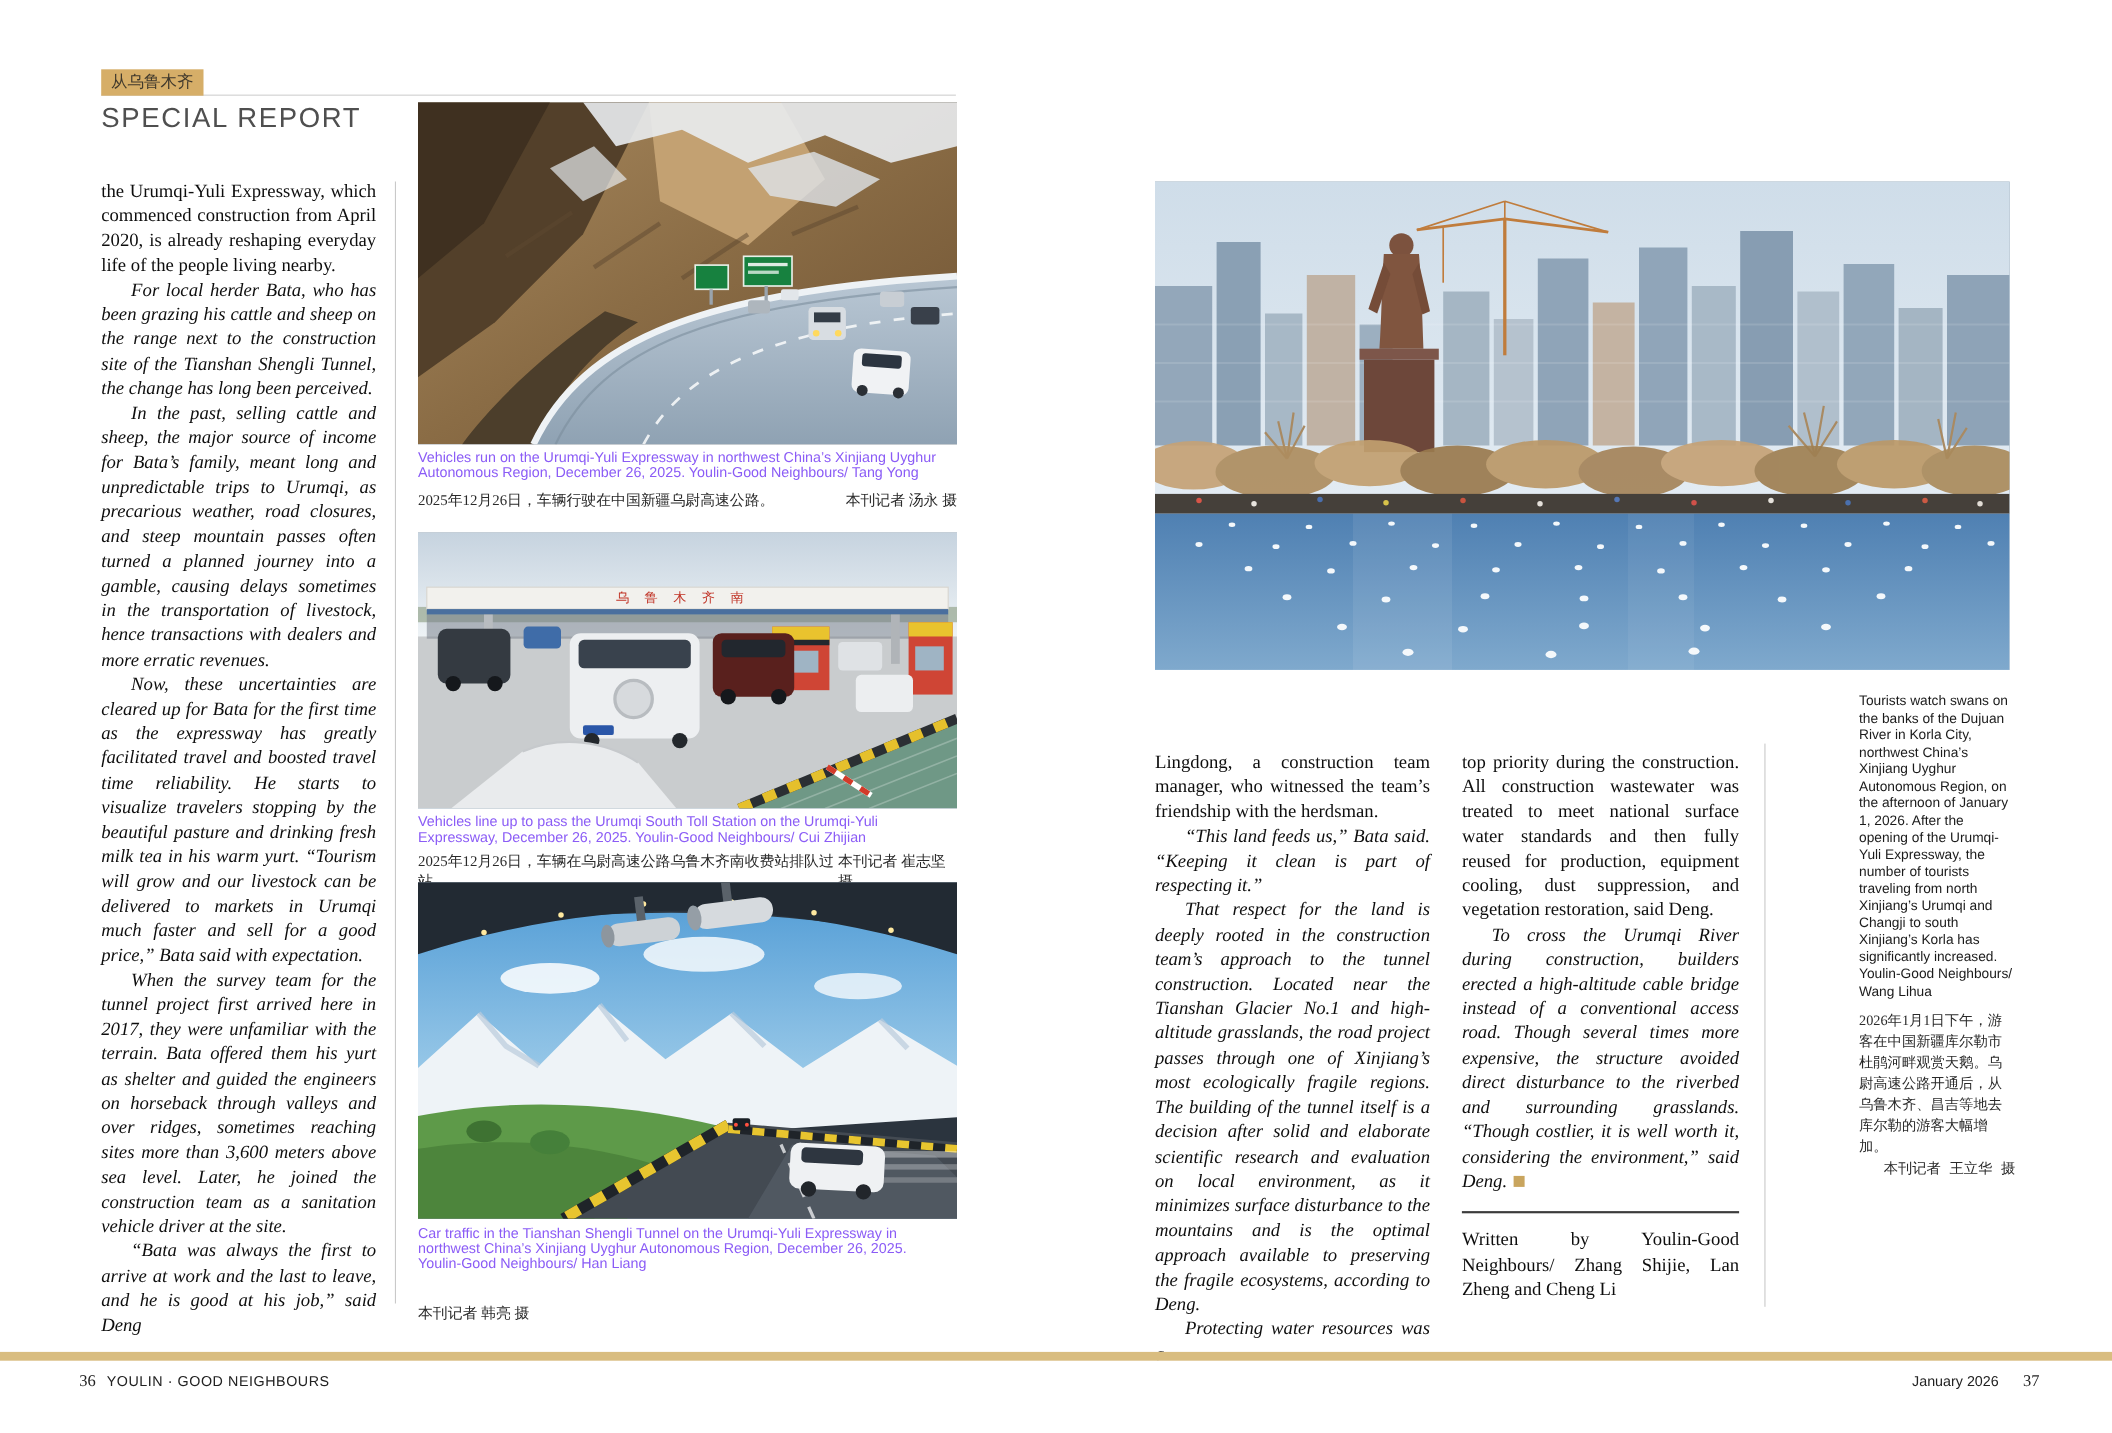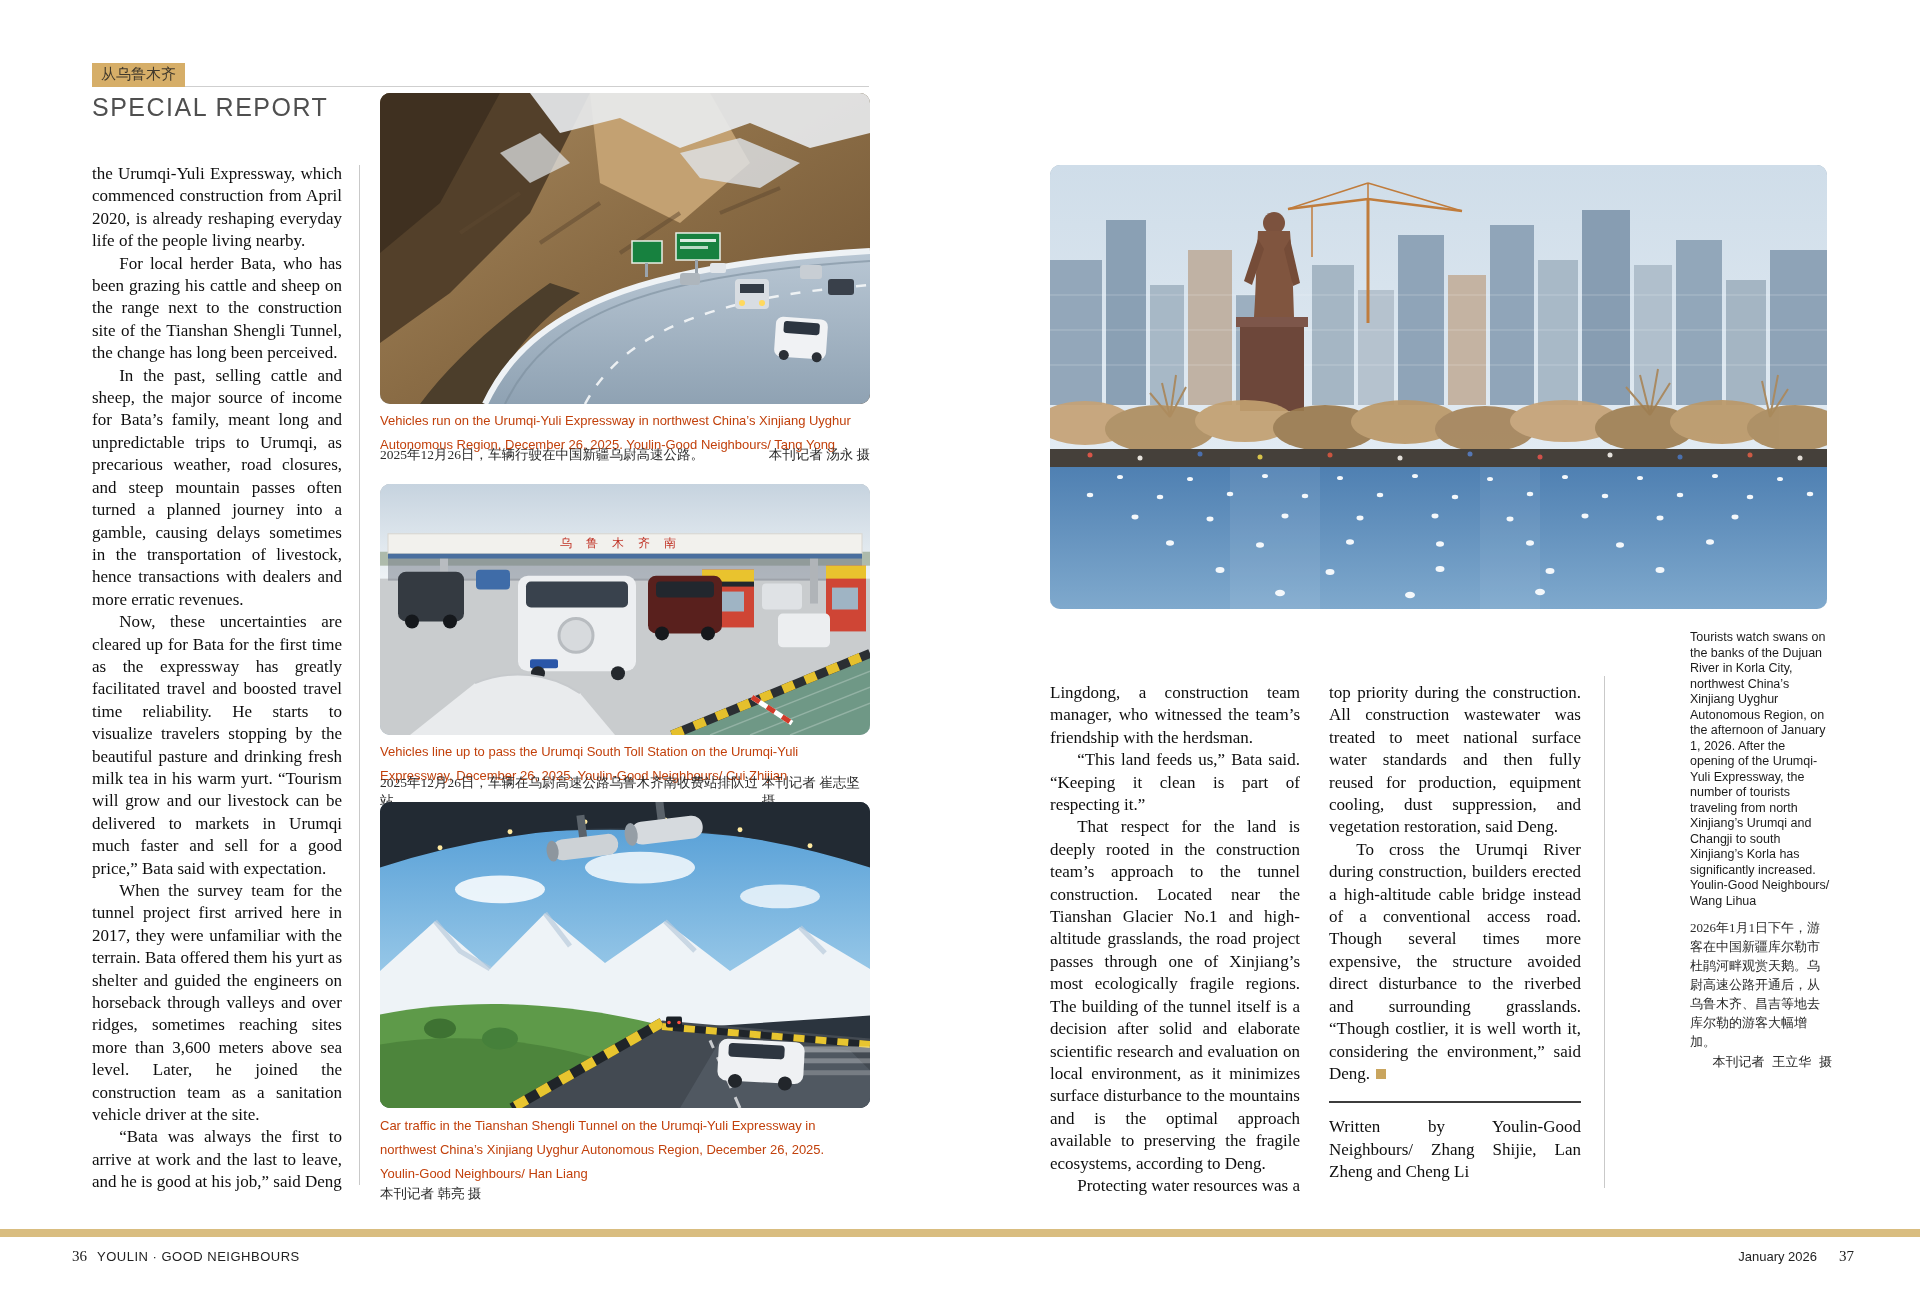--- a/index.html
+++ b/index.html
@@ -14,7 +14,7 @@
   
   .body-col{position:absolute;font-size:17px;line-height:22.4px;text-align:justify;color:#0e0e0e;}
   .body-col p{margin:0;}
-  .body-col p.ind{text-indent:1.6em;}
+  .body-col p.ind{text-indent:1.6em;font-style:italic;}
   .col-left{left:92px;top:163px;width:250px;}
   .col-ra{left:1050px;top:682px;width:250px;}
   .col-rb{left:1329px;top:682px;width:252px;}

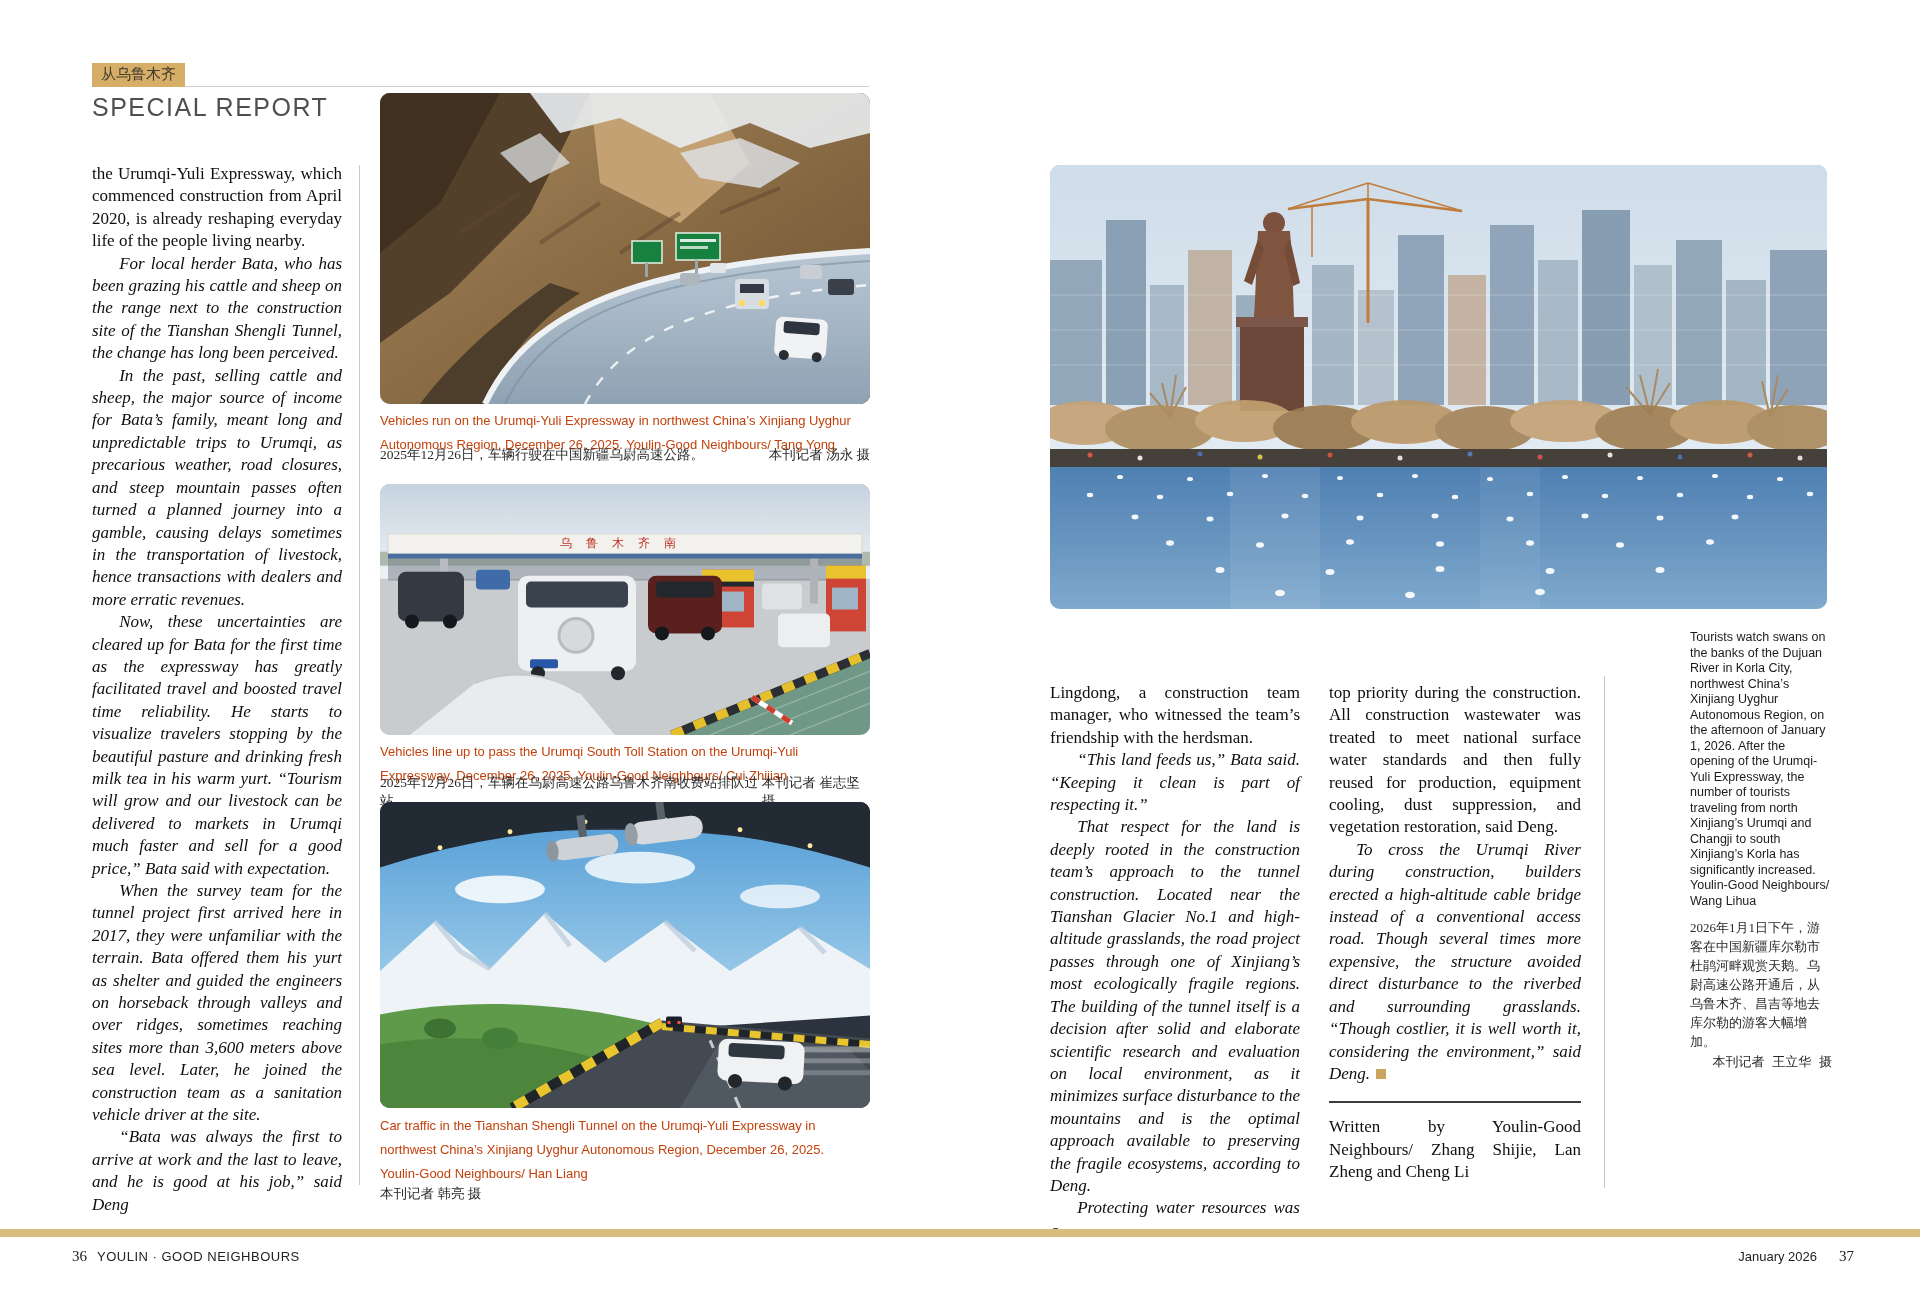--- a/index.html
+++ b/index.html
@@ -33,7 +33,7 @@
              font-size:12px;letter-spacing:14px;font-family:"Liberation Serif",serif;z-index:2;}
   
   .cap-en{position:absolute;left:380px;width:490px;font-family:"Liberation Sans",sans-serif;
-          font-size:13px;line-height:24px;color:#c2410c;}
+          font-size:13px;line-height:14px;color:#8b5cf6;}
   .cap-cn{position:absolute;left:380px;width:490px;font-family:"Liberation Serif",serif;
           font-size:13.5px;color:#2a2a2a;display:flex;justify-content:space-between;}
   .cap1-en{top:409px;} .cap1-cn{top:446px;}

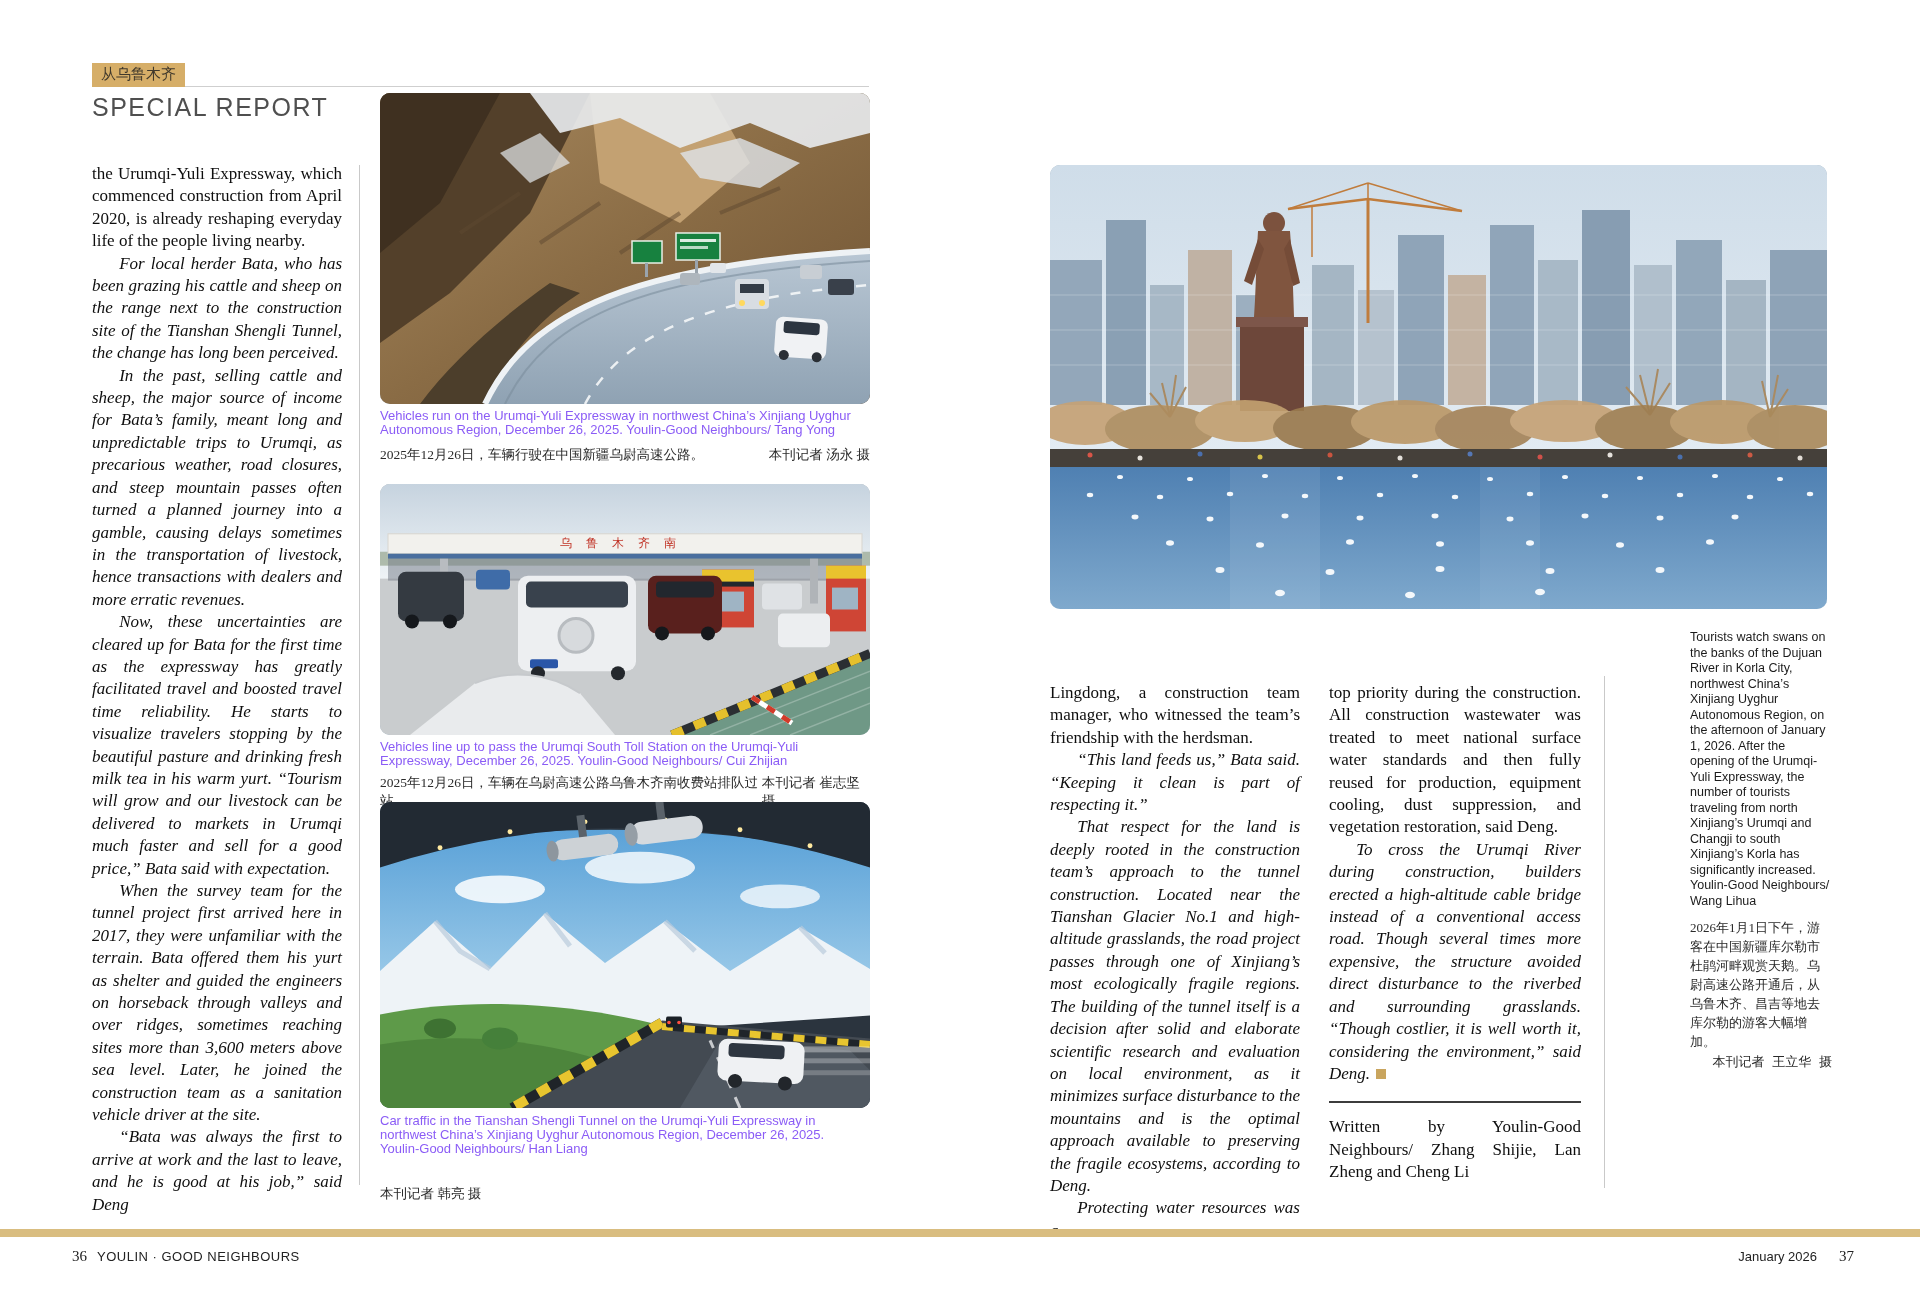--- a/index.html
+++ b/index.html
@@ -22,7 +22,7 @@
   .vrule-left{left:359px;top:165px;height:1020px;}
   .vrule-right{left:1604px;top:676px;height:512px;}
   
-  figure{margin:0;padding:0;border-radius:10px;}
+  figure{margin:0;padding:0;}
   .photo{position:absolute;overflow:hidden;background:#9db0c0;}
   .photo svg{display:block;}
   .ph1{left:380px;top:93px;width:490px;height:311px;}

